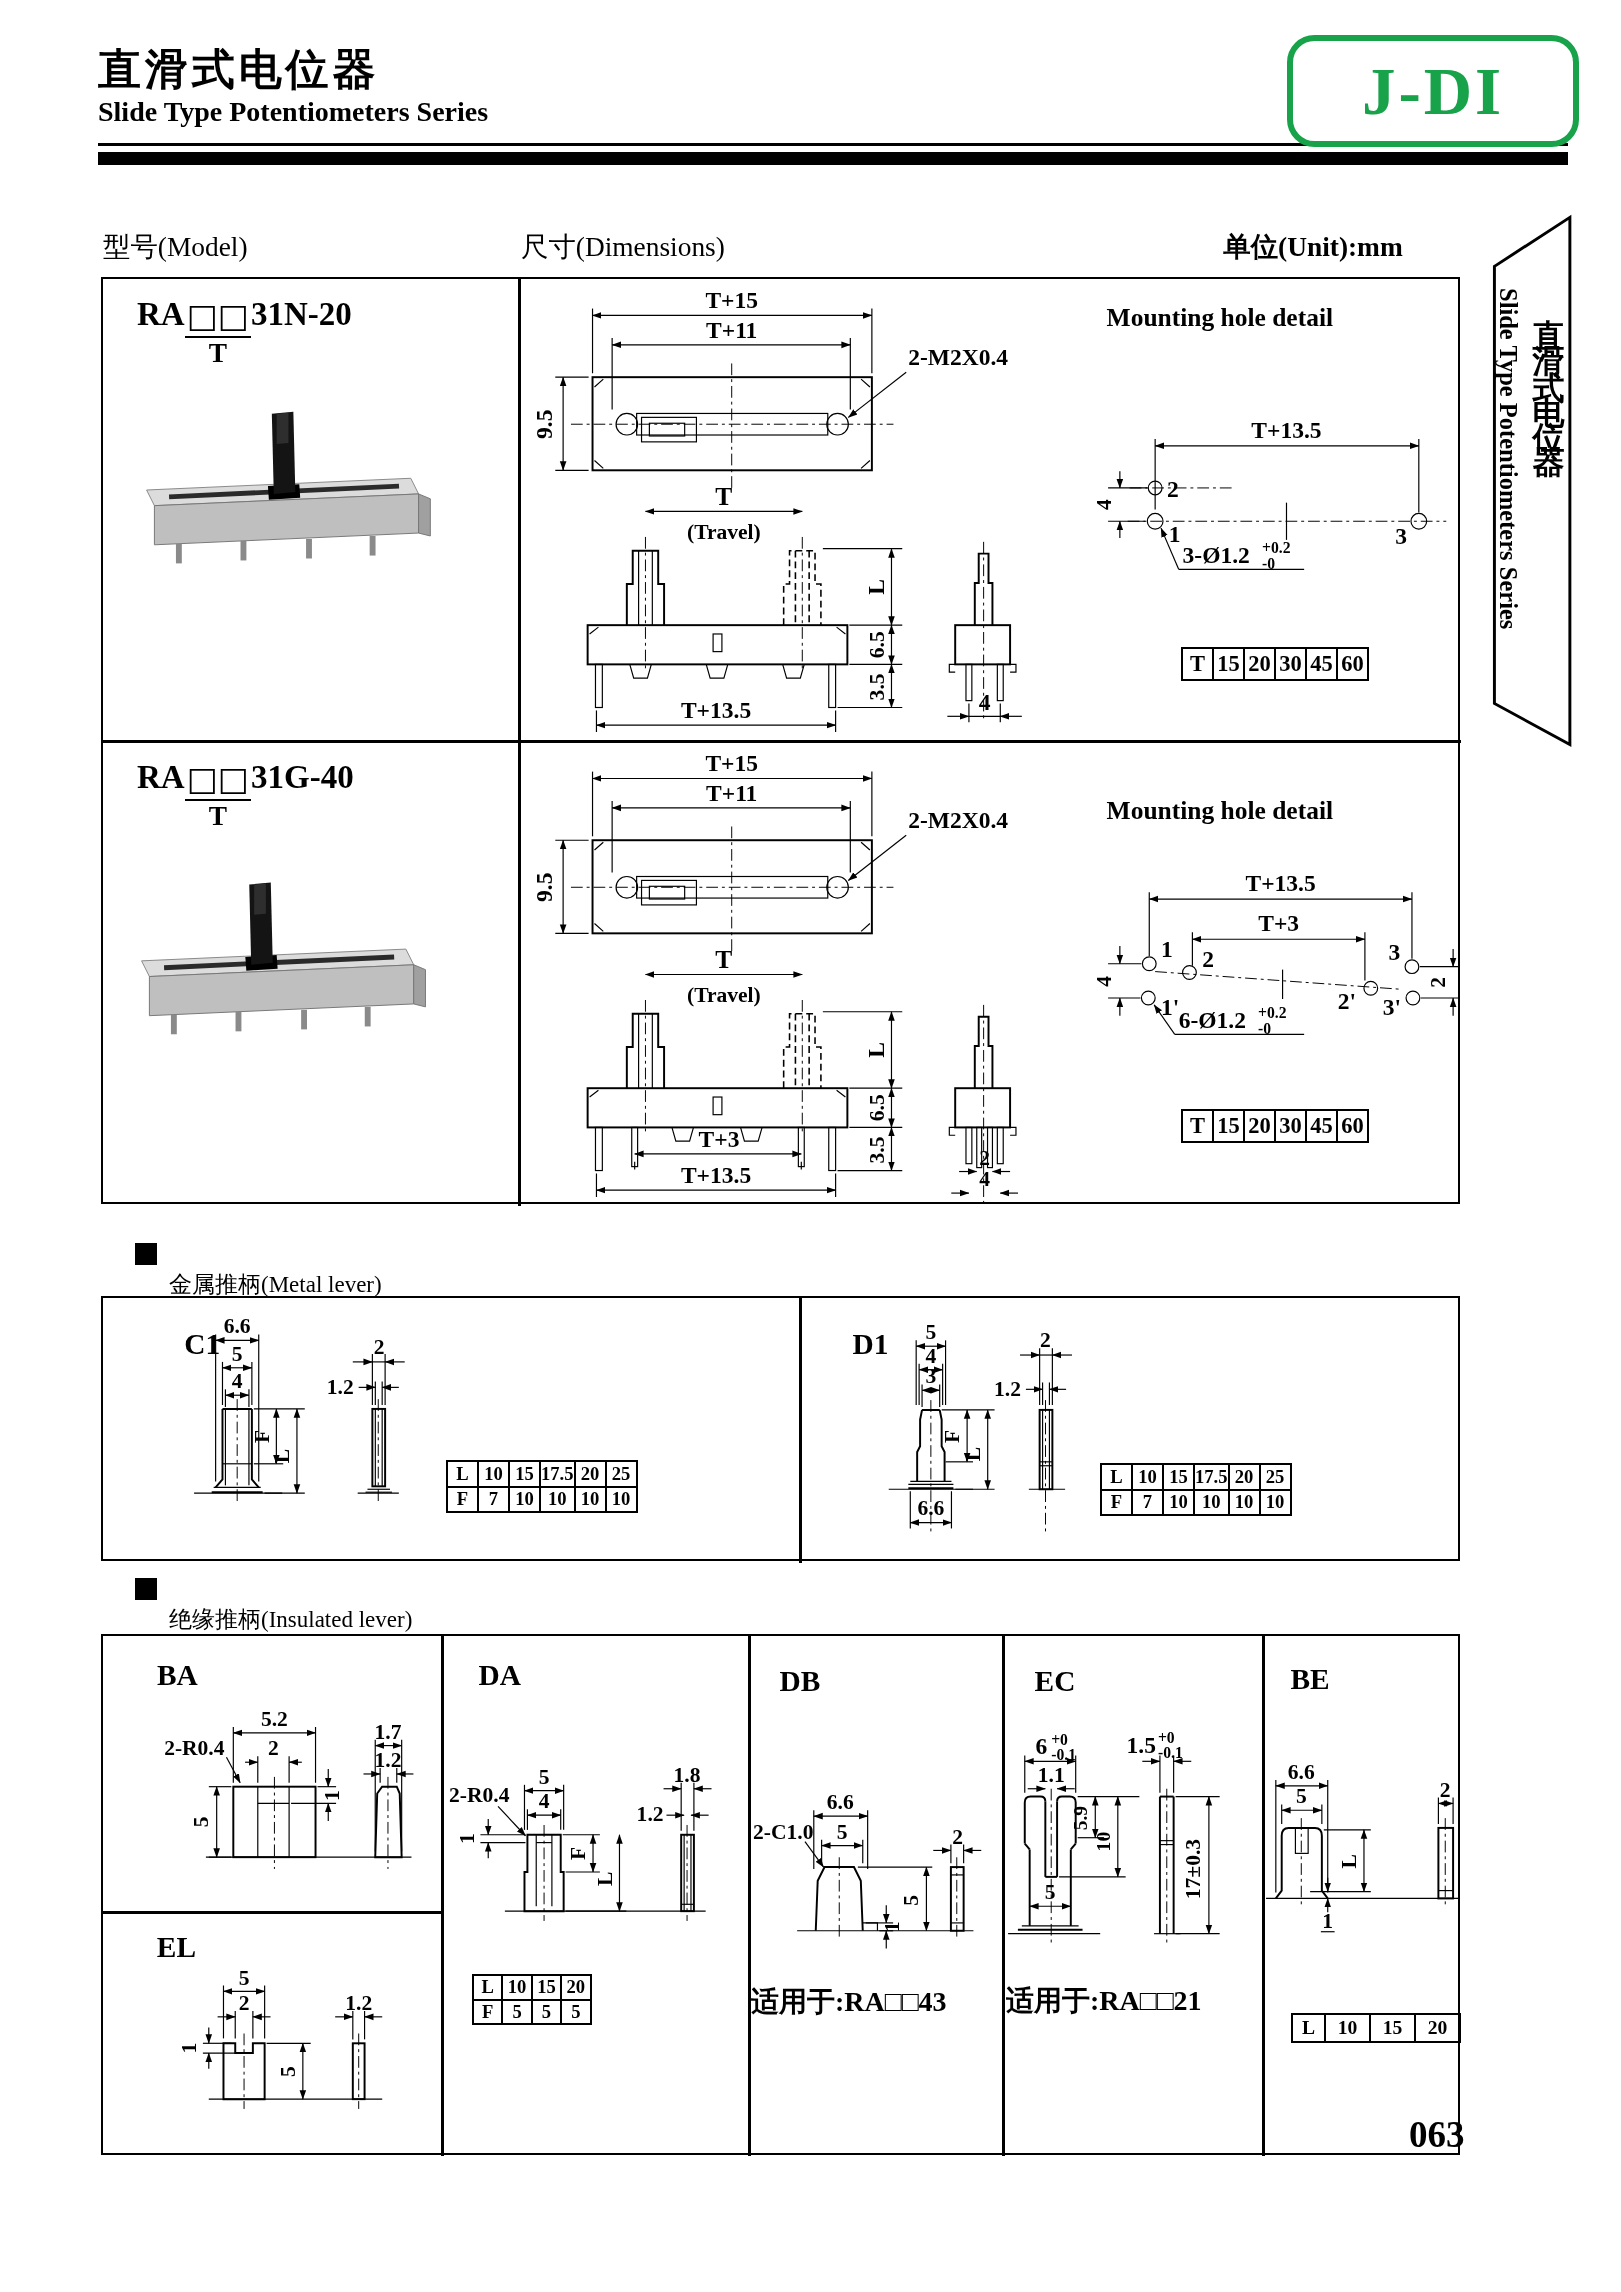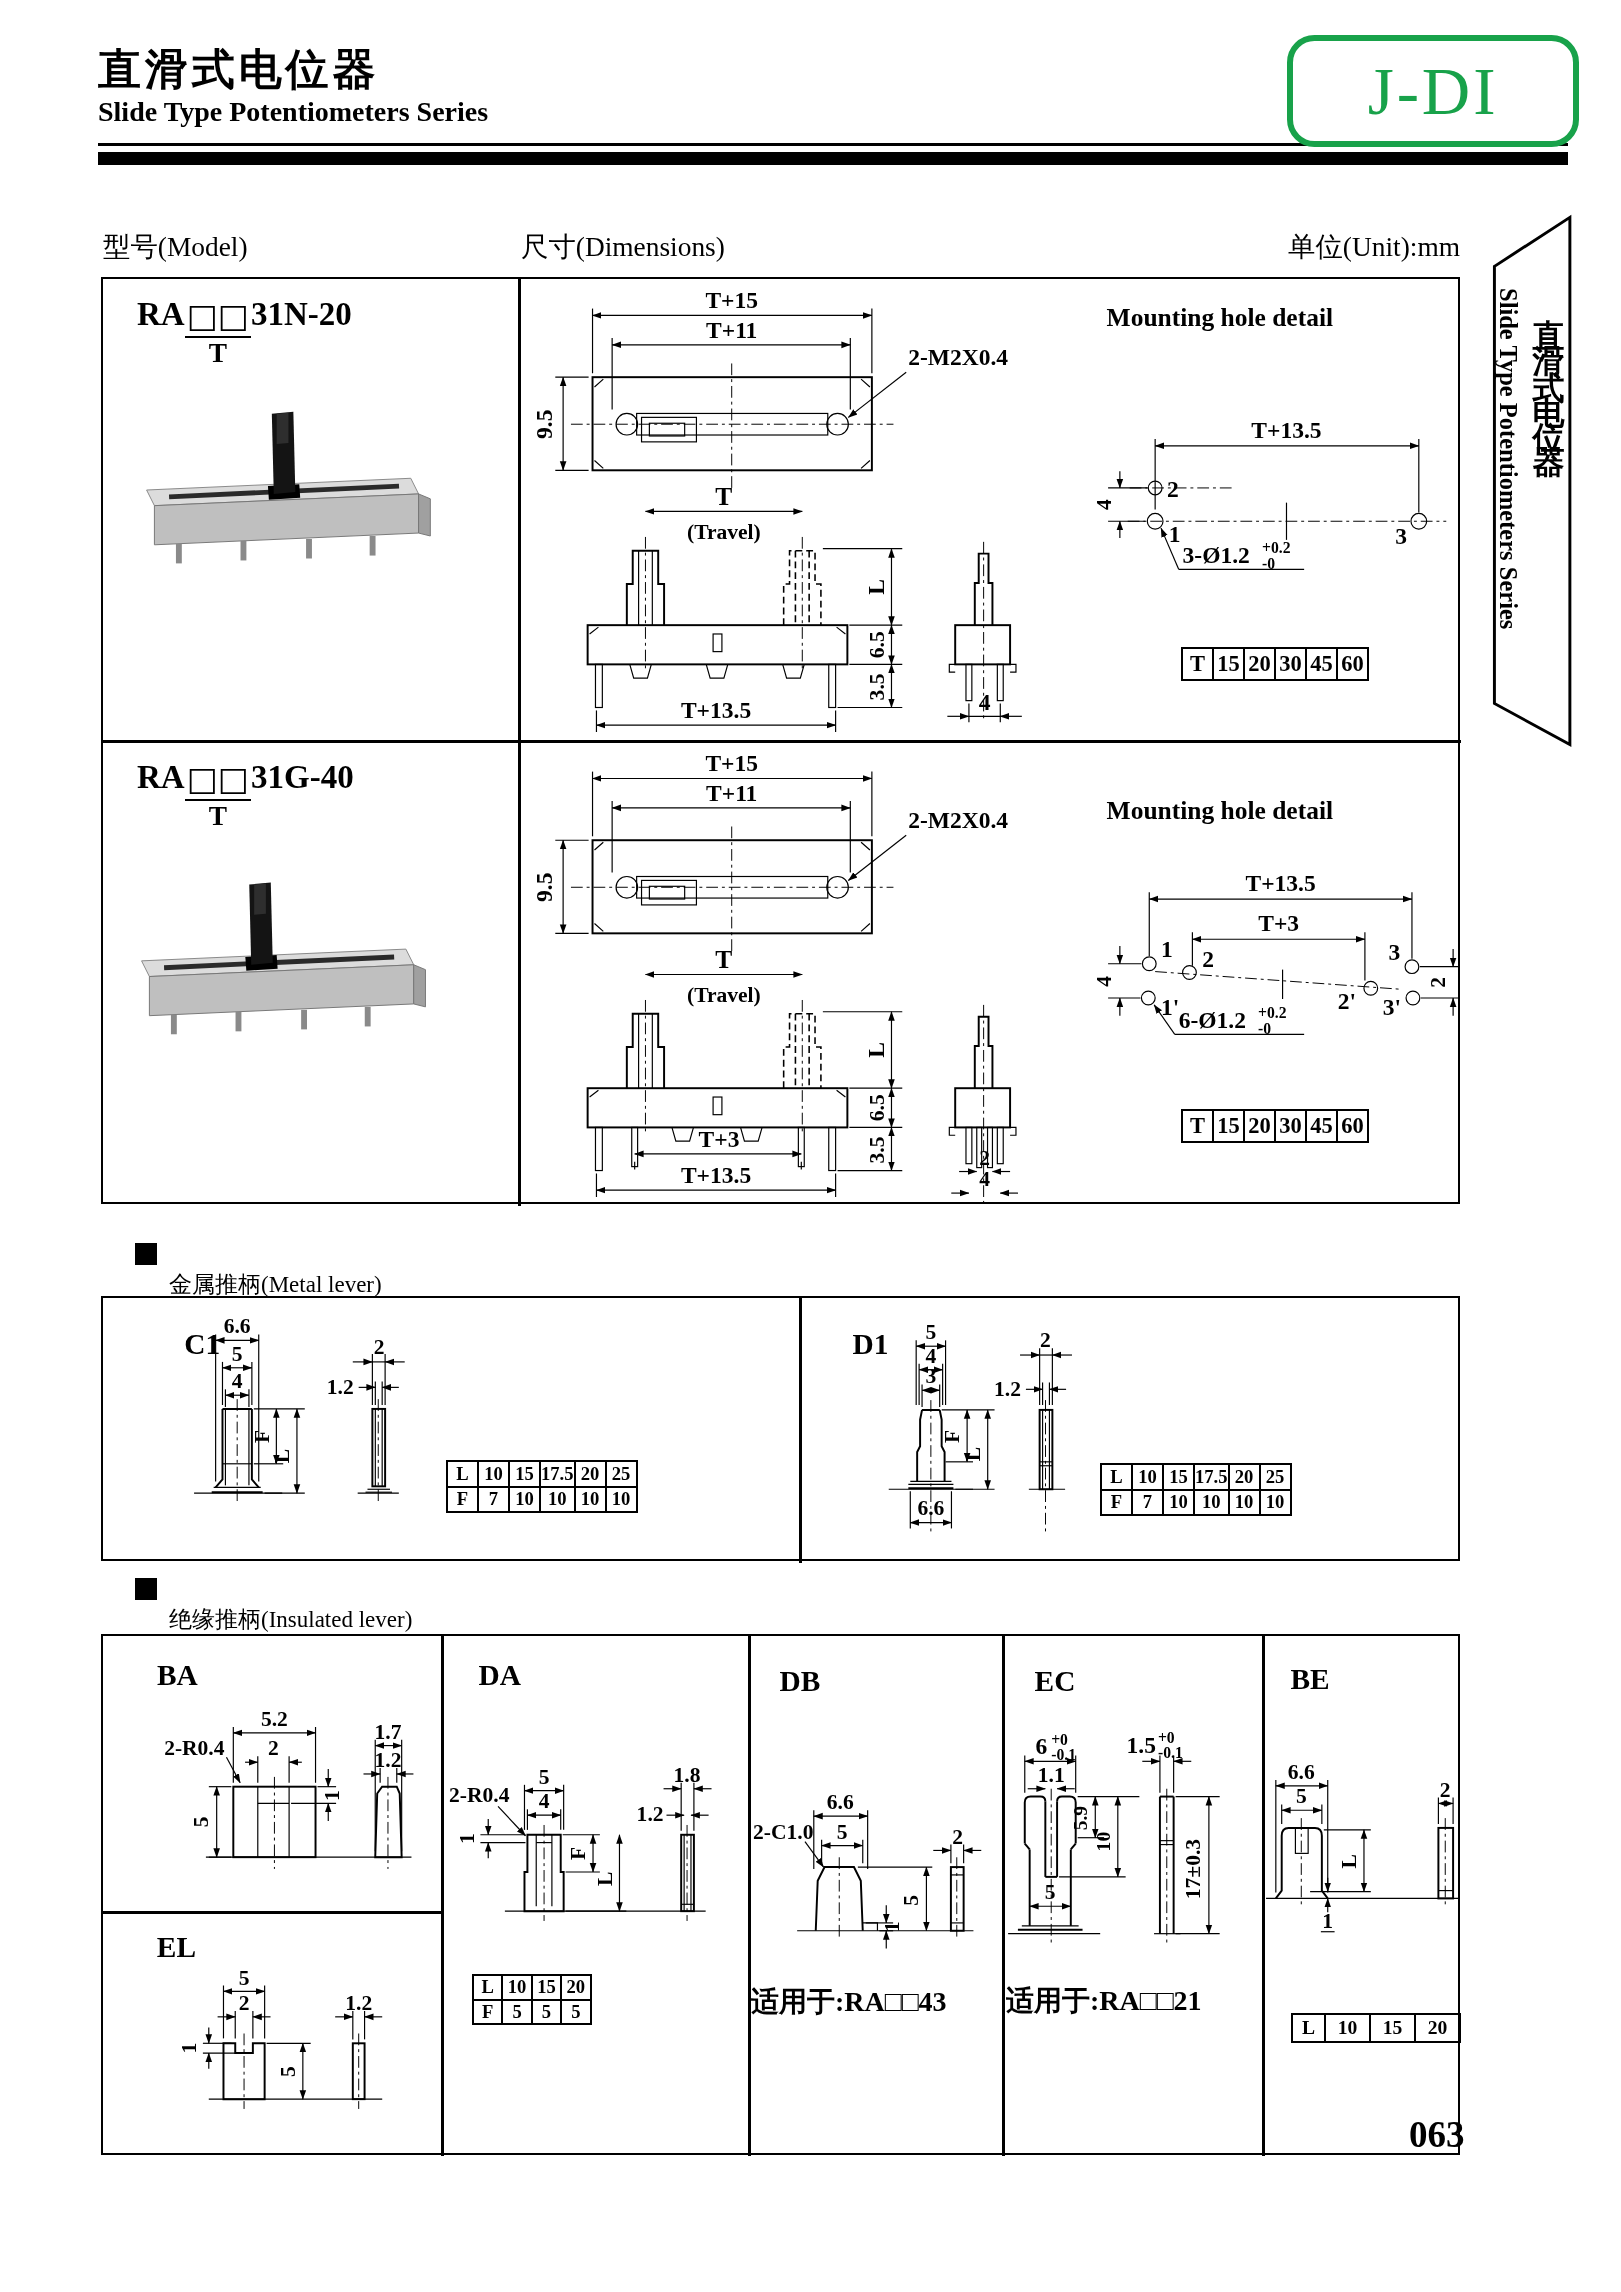--- a/index.html
+++ b/index.html
@@ -12,7 +12,7 @@
   .rule-thin{left:98px;top:143px;width:1470px;height:2.9px;background:#000;}
   .rule-thick{left:98px;top:152px;width:1470px;height:12.7px;background:#000;}
   #logo{left:1287px;top:35px;width:280px;height:100px;border:6.9px solid #18a24a;border-radius:27.4px;
-        display:flex;align-items:center;justify-content:center;font-size:67px;font-weight:normal;
+        display:flex;align-items:center;justify-content:center;font-size:67px;font-weight:bold;
         color:#18a24a;letter-spacing:2.9px;}
   
   .colhdr{top:229px;font-size:27.4px;}

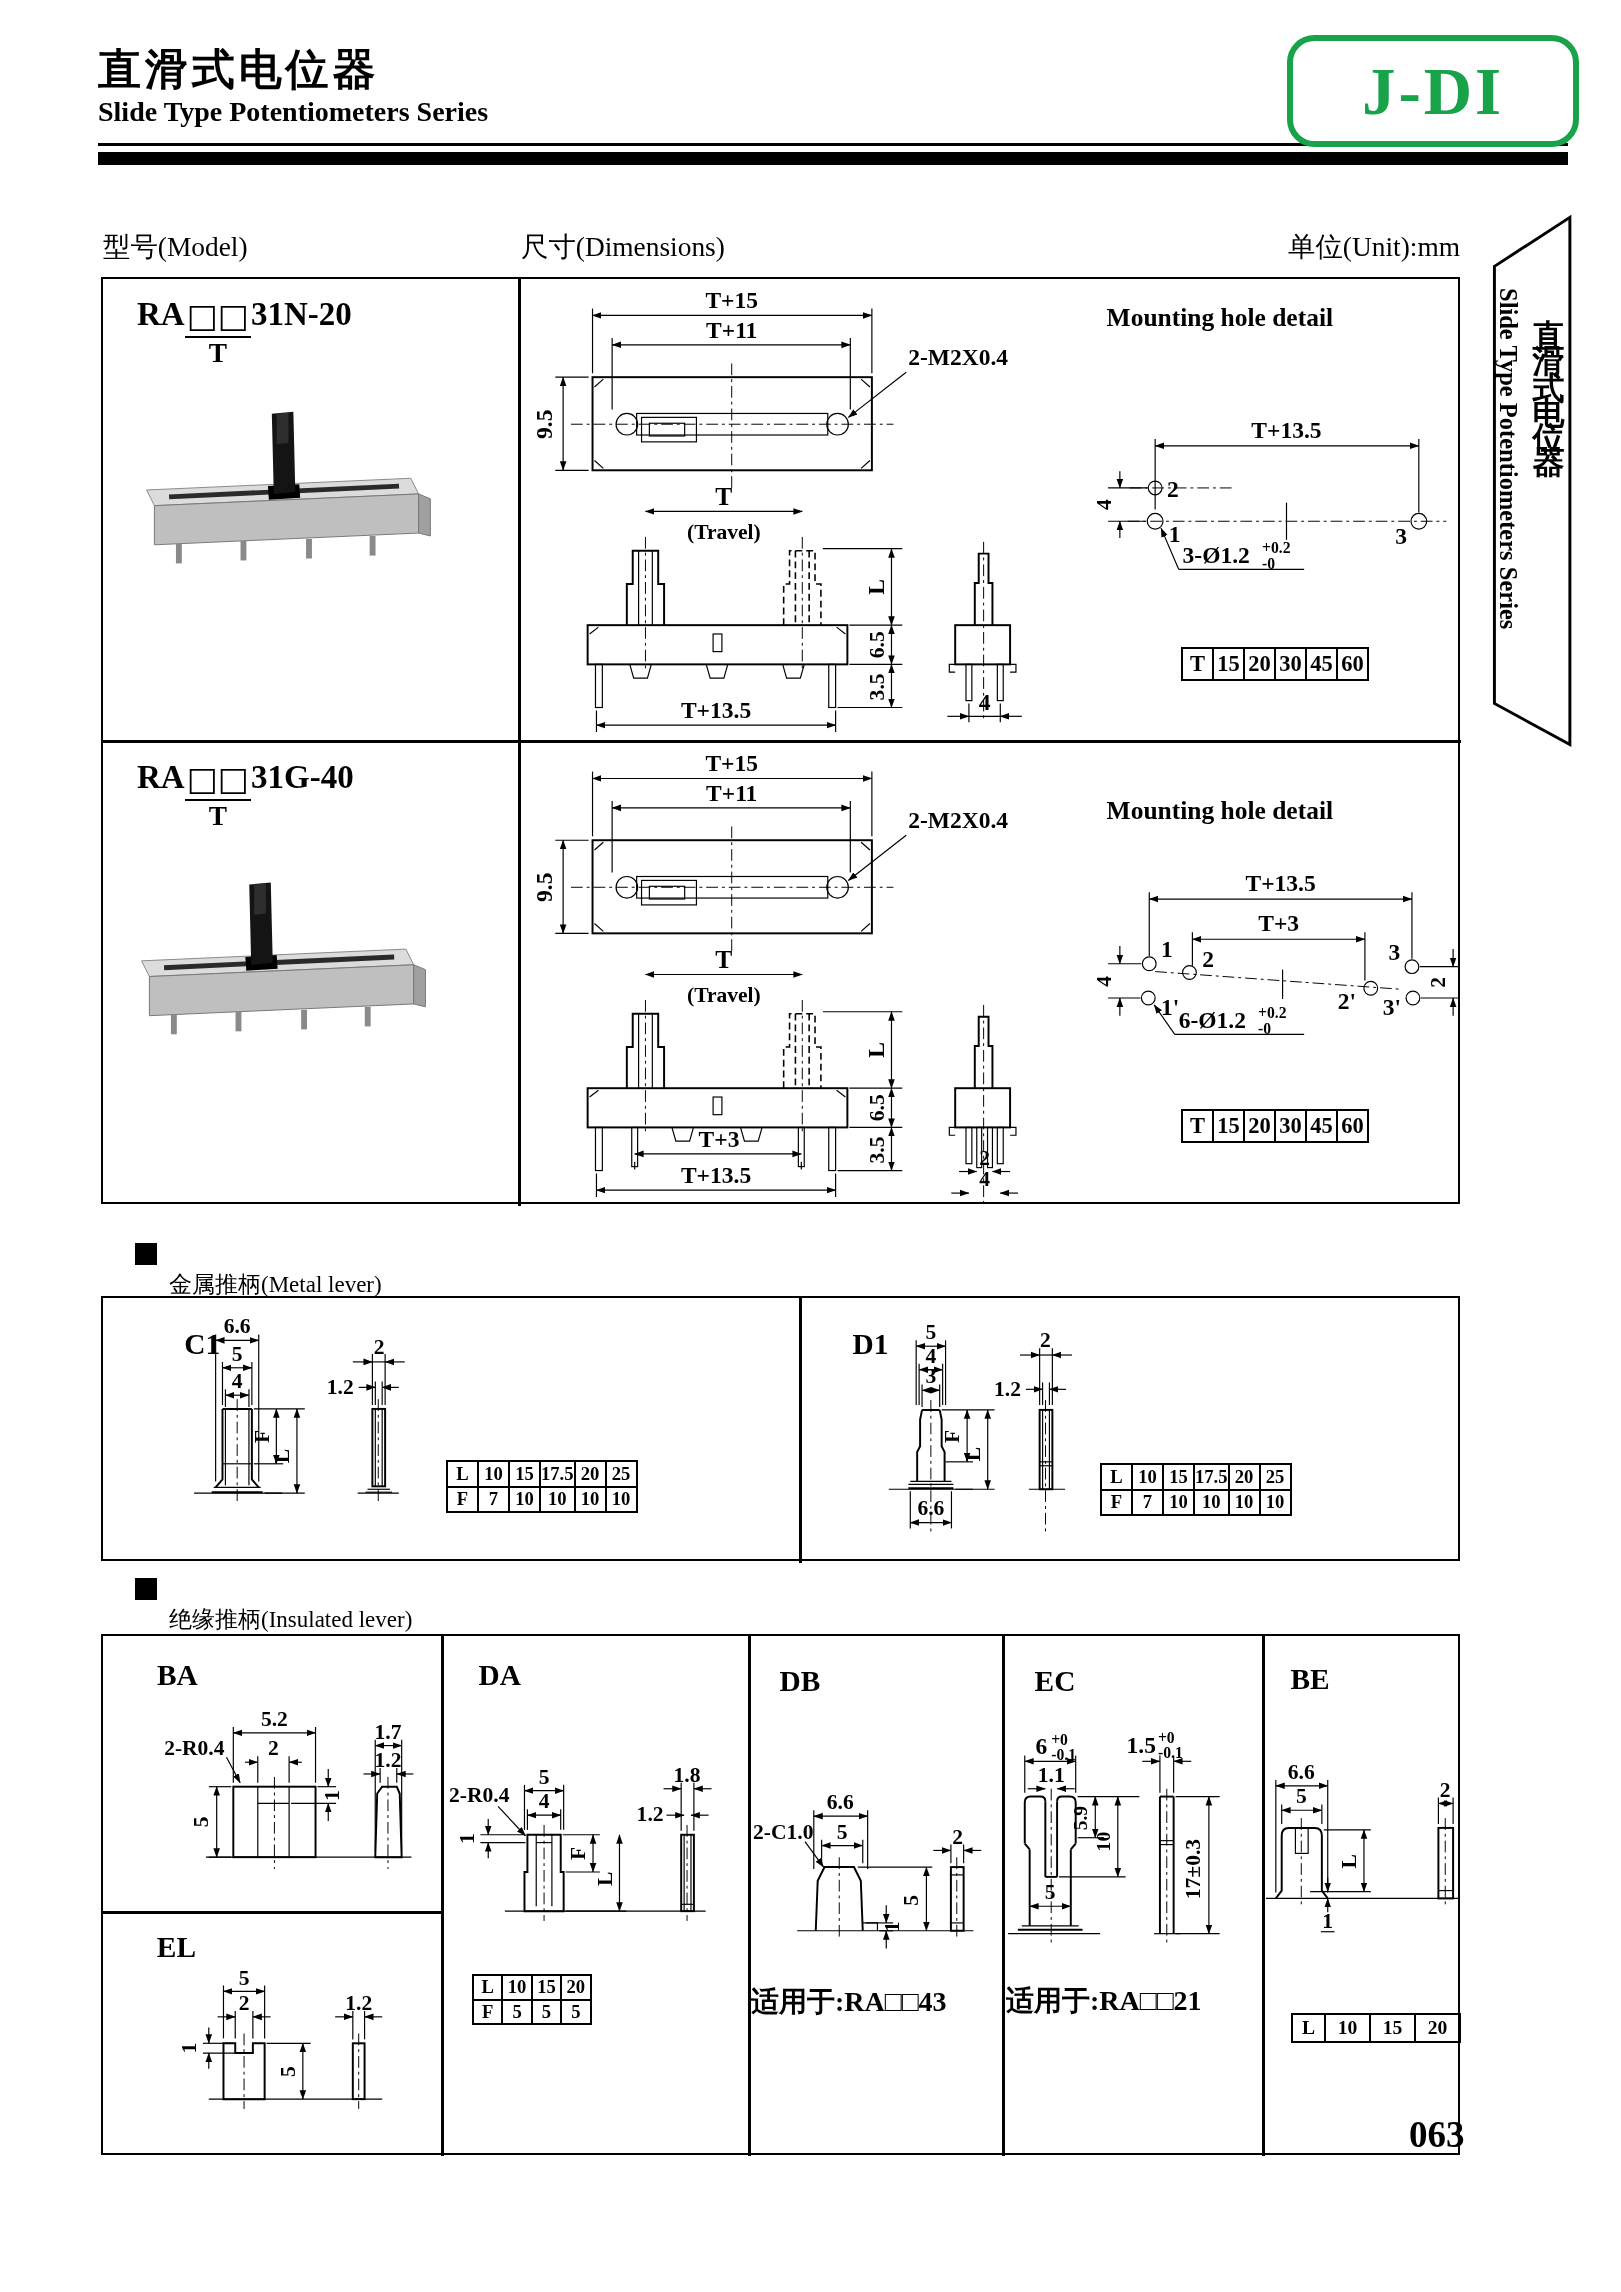--- a/index.html
+++ b/index.html
@@ -75,7 +75,7 @@
 
   <div class="abs colhdr" style="left:103px;">型号(Model)</div>
   <div class="abs colhdr" style="left:521px;">尺寸(Dimensions)</div>
-  <div class="abs colhdr" style="left:1166px;width:294px;text-align:right;">单位(Unit):mm</div>
+  <div class="abs colhdr" style="left:1166px;width:294px;text-align:center;font-weight:bold;">单位(Unit):mm</div>
 
   <svg class="abs" style="left:1458px;top:186px;" width="163" height="588" viewBox="0 0 166 600">
     <polygon points="37,82 114,32 114,570 37,528" fill="#fff" stroke="#000" stroke-width="3"></polygon>

